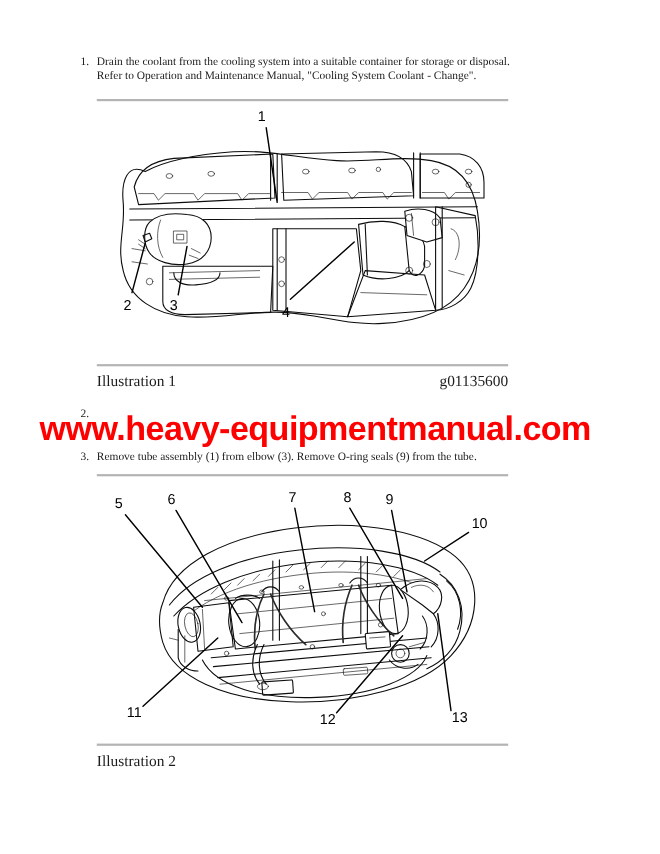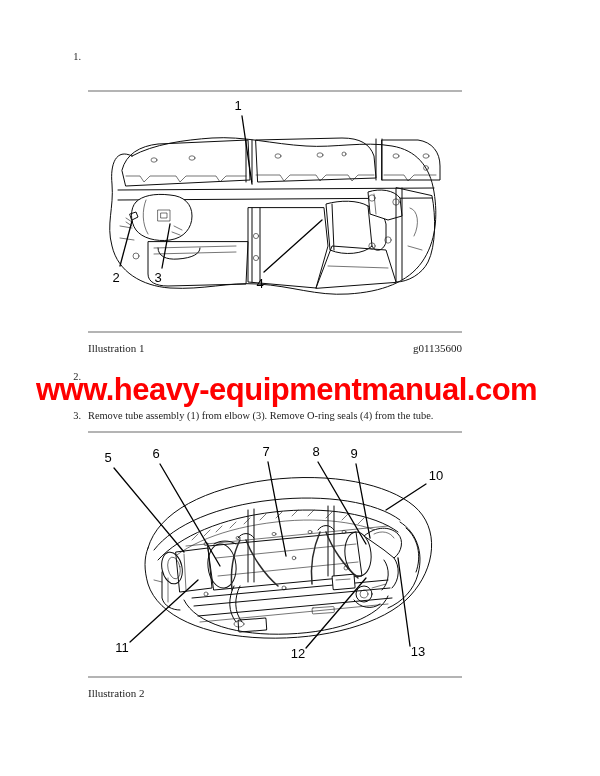--- a/index.html
+++ b/index.html
@@ -116,6 +116,7 @@
   <div class="step" id="step1">
     <span class="step-num">1.</span>
     <span class="step-body">
+      <span class="step-line">Drain the coolant from the cooling system into a suitable container for storage or disposal.</span>
     </span>
   </div>
 

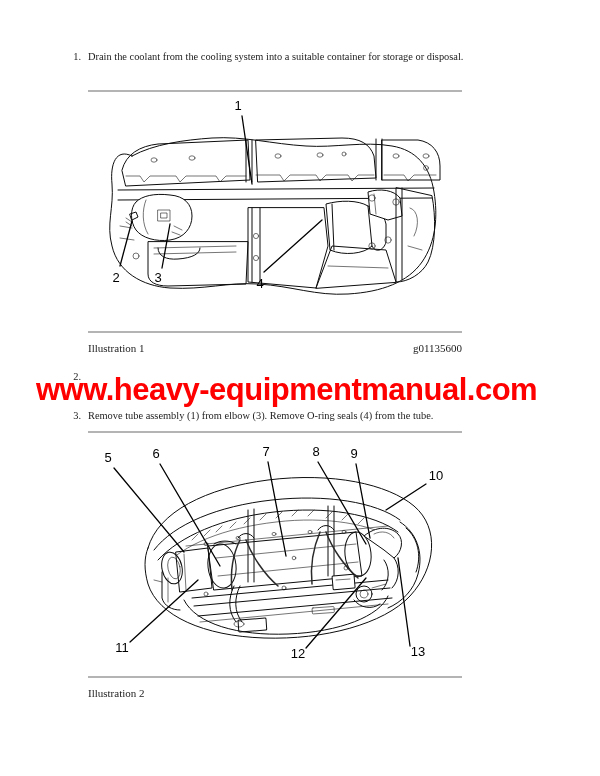--- a/index.html
+++ b/index.html
@@ -117,6 +117,7 @@
     <span class="step-num">1.</span>
     <span class="step-body">
       <span class="step-line">Drain the coolant from the cooling system into a suitable container for storage or disposal.</span>
+      <span class="step-line">Refer to Operation and Maintenance Manual, "Cooling System Coolant - Change".</span>
     </span>
   </div>
 

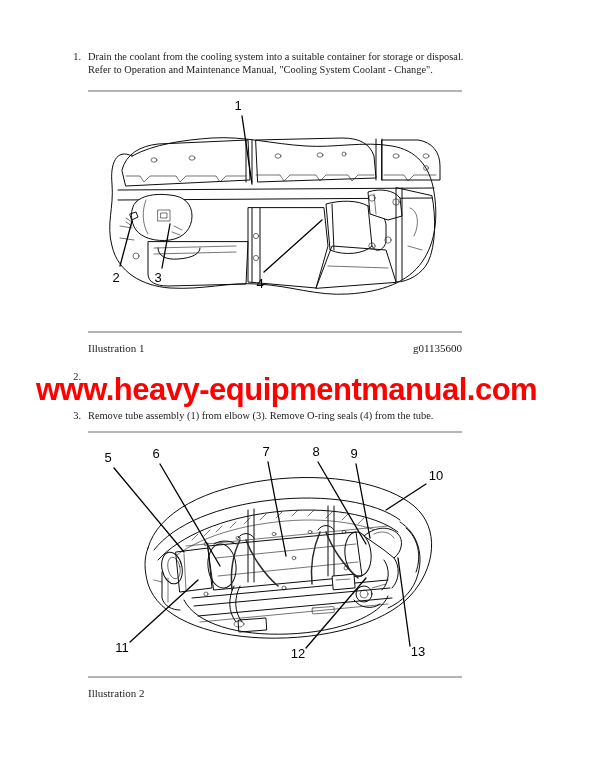--- a/index.html
+++ b/index.html
@@ -62,7 +62,7 @@
   
   .caption {
     position: absolute;
-    font-size: 11px;
+    font-size: 14px;
     line-height: 12px;
     color: #1c1c1c;
   }

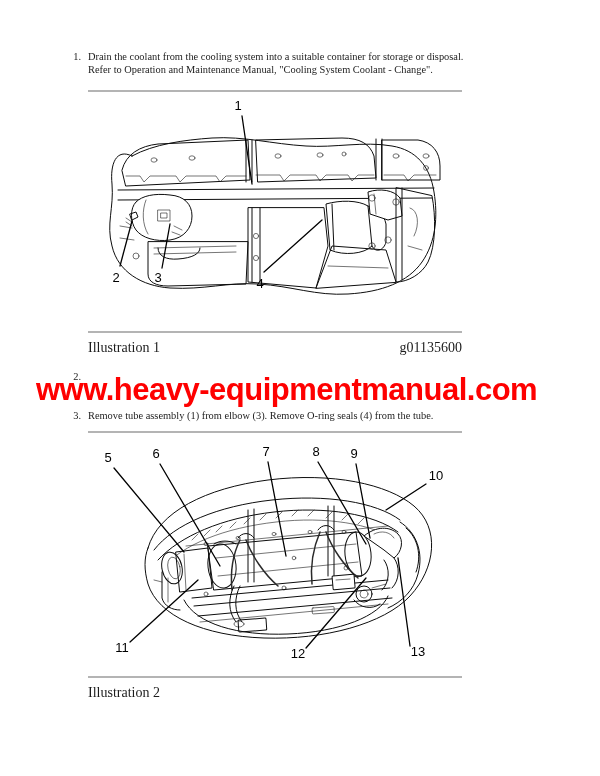--- a/index.html
+++ b/index.html
@@ -228,7 +228,7 @@
   <div class="step" id="step3">
     <span class="step-num">3.</span>
     <span class="step-body">
-      <span class="step-line">Remove tube assembly (1) from elbow (3). Remove O-ring seals (4) from the tube.</span>
+      <span class="step-line">Remove tube assembly (1) from elbow (3). Remove O-ring seals (9) from the tube.</span>
     </span>
   </div>
 

